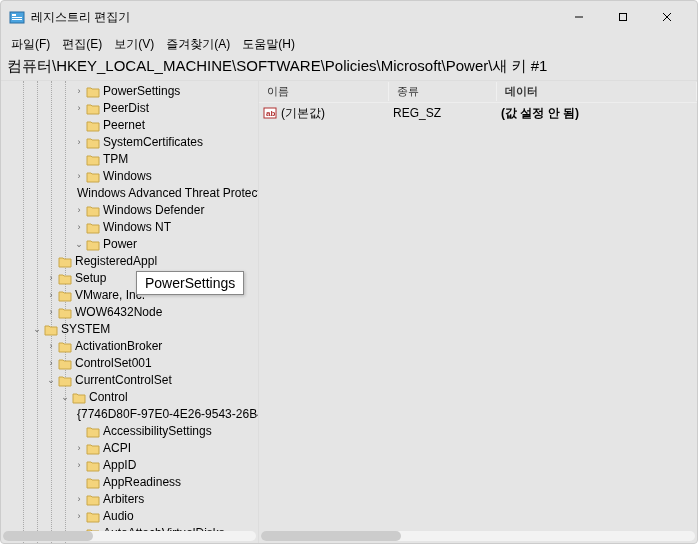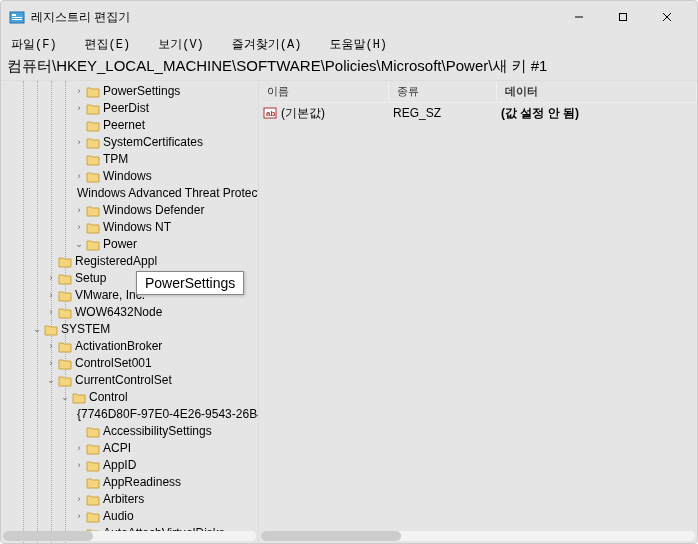--- a/index.html
+++ b/index.html
@@ -10,7 +10,7 @@
 .title { flex: 1; font-size: 12px; }
 .win-controls { display: flex; gap: 0; }
 .win-btn { width: 44px; height: 28px; display: flex; align-items: center; justify-content: center; cursor: pointer; }
-.menubar { display: flex; gap: 16px; padding: 2px 4px; height: 22px; align-items: center; font-family: Liberation Mono, monospace; }
+.menubar { display: flex; gap: 0; padding: 2px 4px; height: 22px; align-items: center; }
 .menu-item { padding: 2px 6px; cursor: pointer; }
 .address { padding: 2px 6px 4px; font-size: 15px; color: #000; }
 .content { flex: 1; display: flex; border-top: 1px solid #ddd; overflow: hidden; position: relative; }

